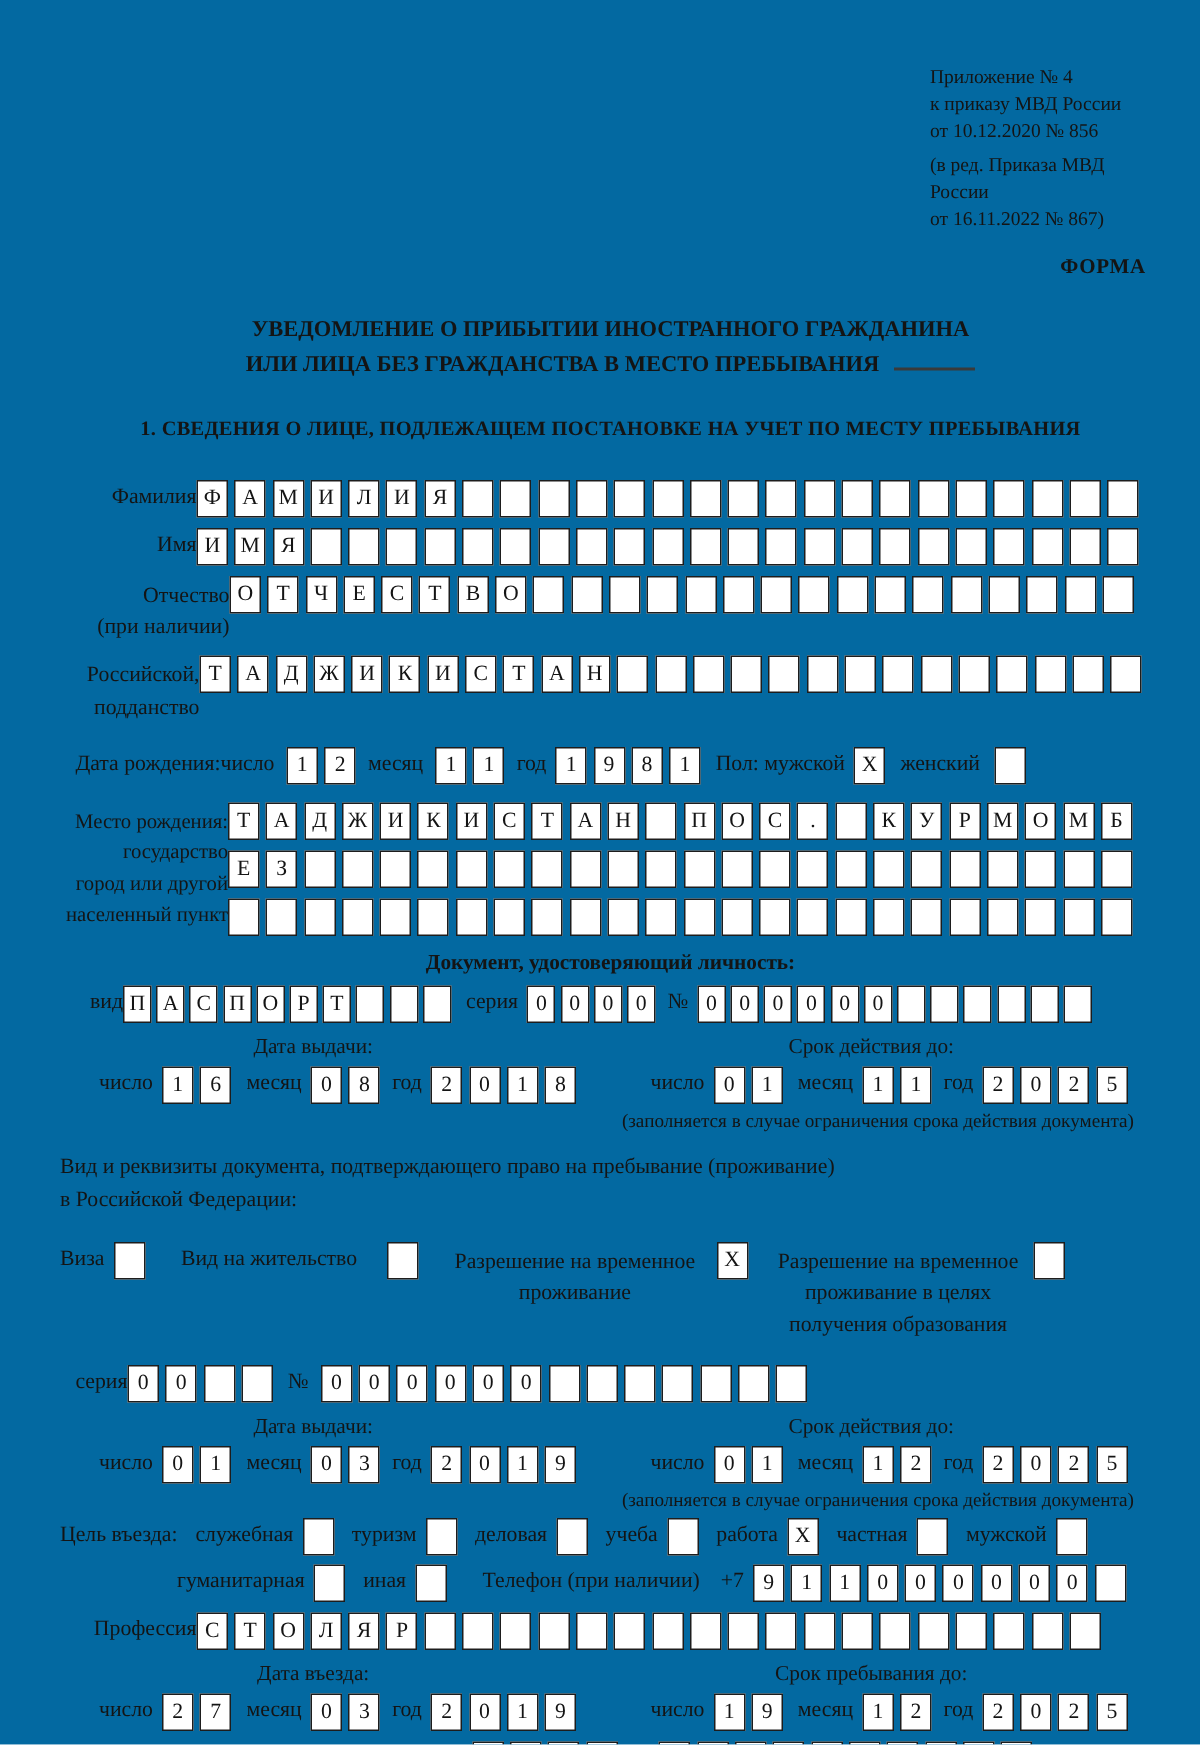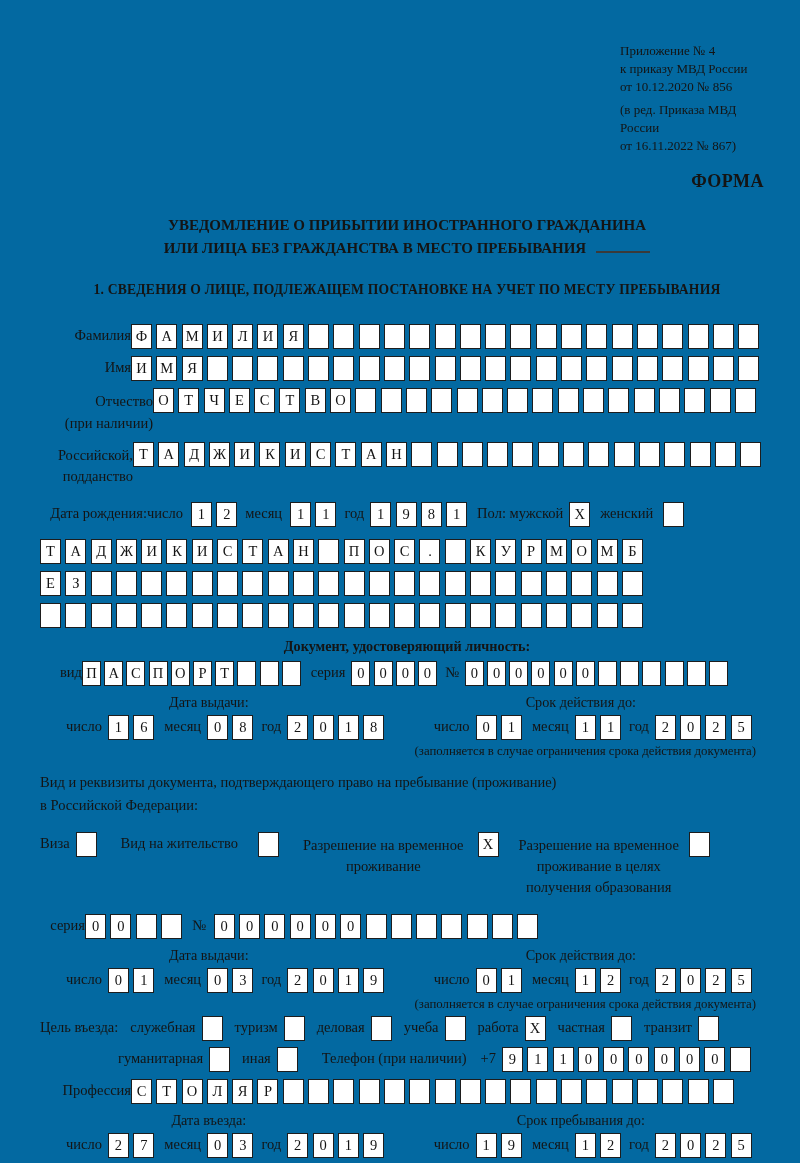--- a/index.html
+++ b/index.html
@@ -16,7 +16,7 @@
   
   .annex{margin-left:580px;font-size:13px;line-height:1.38;}
   .annex .group2{margin-top:5px;}
-  .form-label{text-align:right;padding-right:10px;font-weight:bold;font-size:18px;margin-top:16px;letter-spacing:.5px;}
+  .form-label{text-align:right;padding-right:10px;font-weight:bold;font-size:14px;margin-top:16px;letter-spacing:.5px;}
   .title{text-align:center;font-weight:bold;font-size:15px;margin-top:22px;line-height:1.55;}
   .blank-line{display:inline-block;width:54px;border-bottom:2.2px solid #3a3a3a;height:.9em;margin-left:10px;}
   .section-heading{font-weight:bold;font-size:13.6px;margin-top:22px;text-align:center;white-space:nowrap;letter-spacing:.2px;}

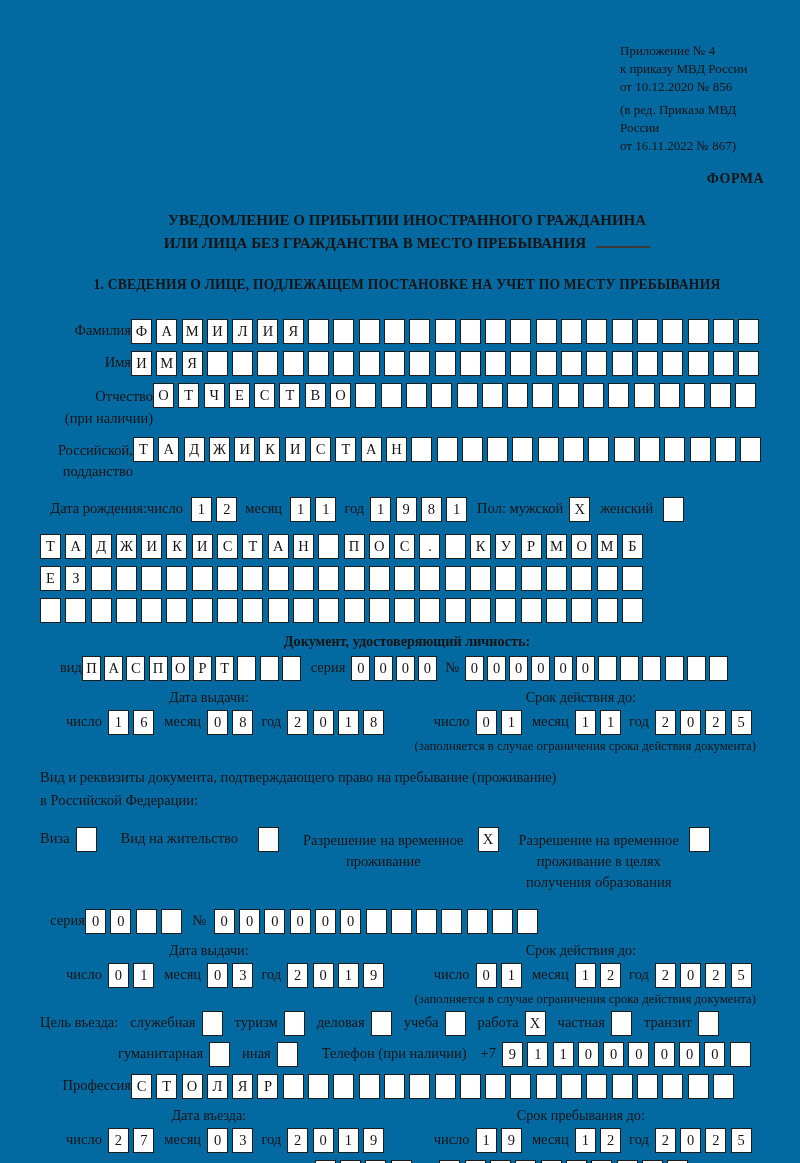--- a/index.html
+++ b/index.html
@@ -243,6 +243,12 @@
   </div>
 
   <div class="frow" style="margin-top:12px;">
+    <div class="flabel w112 lab-lines" style="font-size:13.8px;">
+        <div>Место рождения:</div>
+        <div>государство</div>
+        <div>город или другой</div>
+        <div>населенный пункт</div>
+      </div>
     <div class="stack">
       <div class="cells">
           <span class="cell">Т</span>

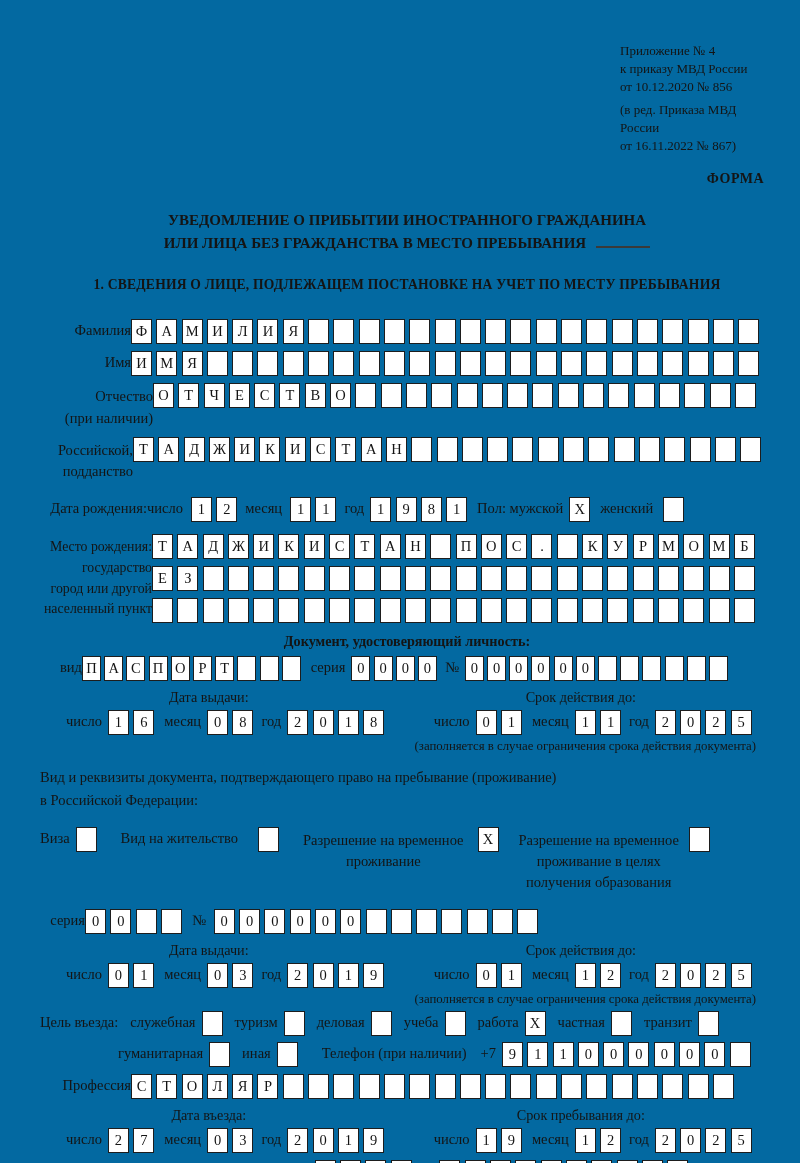--- a/index.html
+++ b/index.html
@@ -563,7 +563,7 @@
         </div>
     </div>
     <div class="purpose-opt">
-      <span class="inline-lab">транзит</span>
+      <span class="inline-lab">мужской</span>
       <div class="cells">
           <span class="cell"></span>
         </div>

